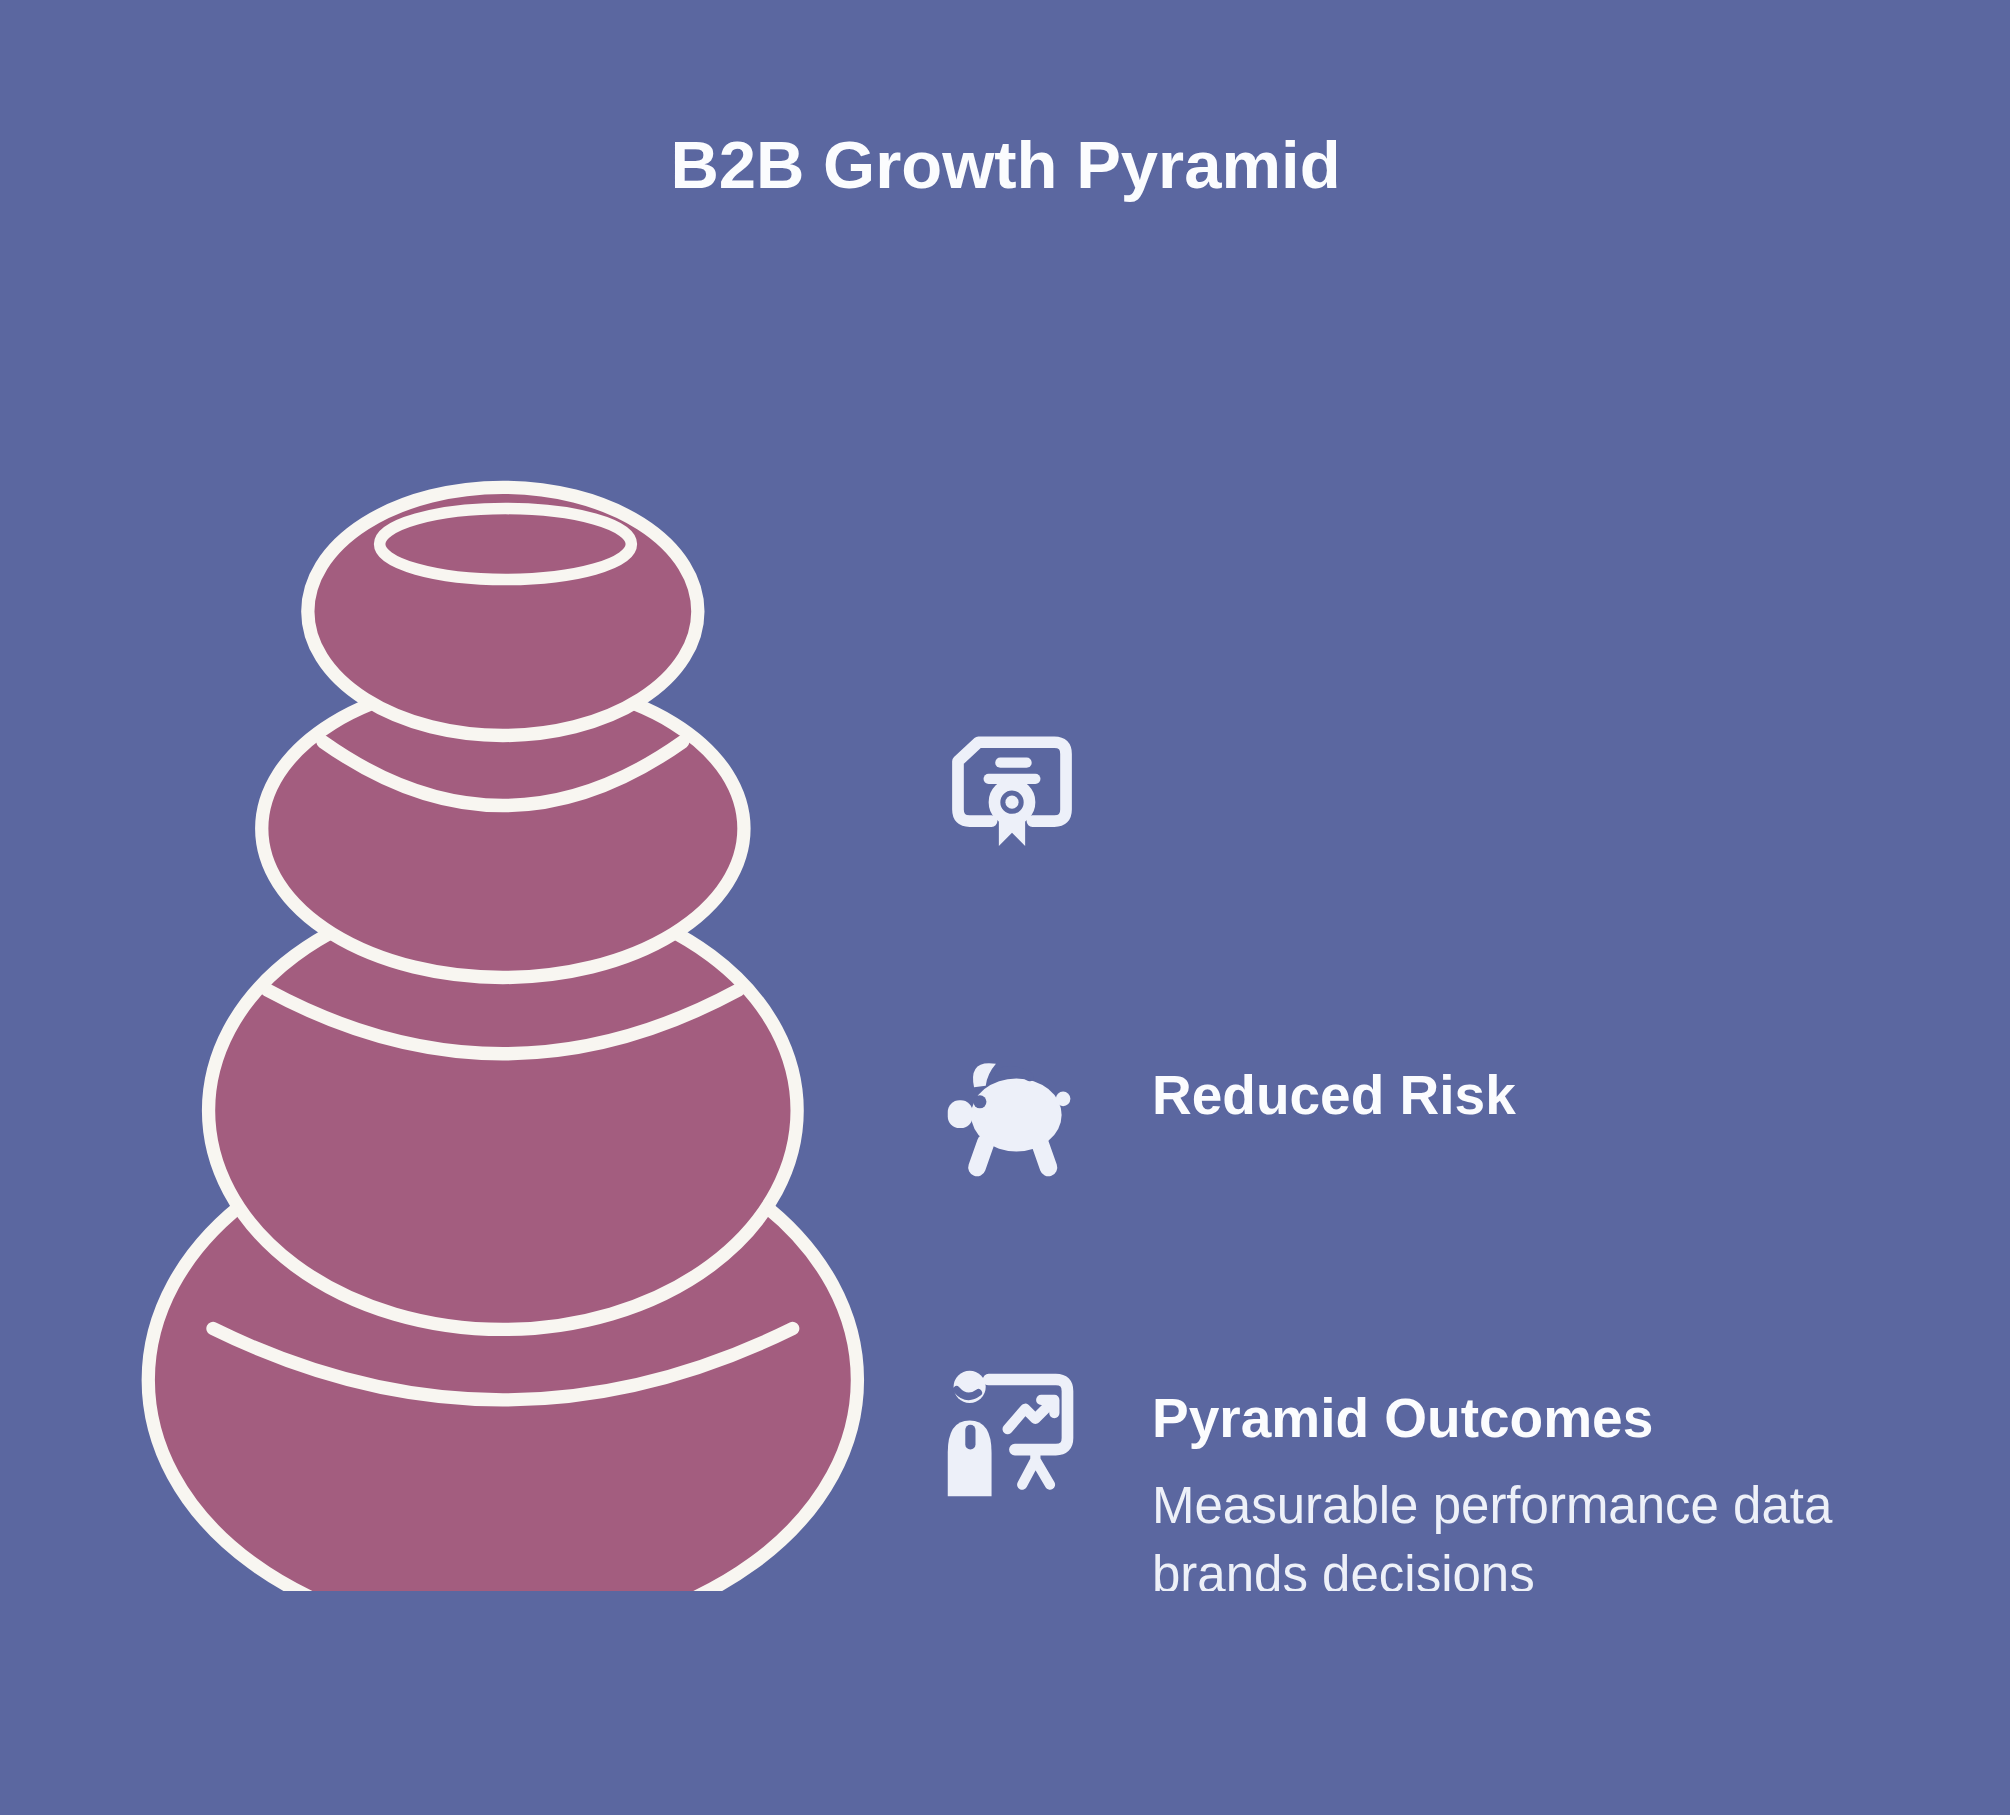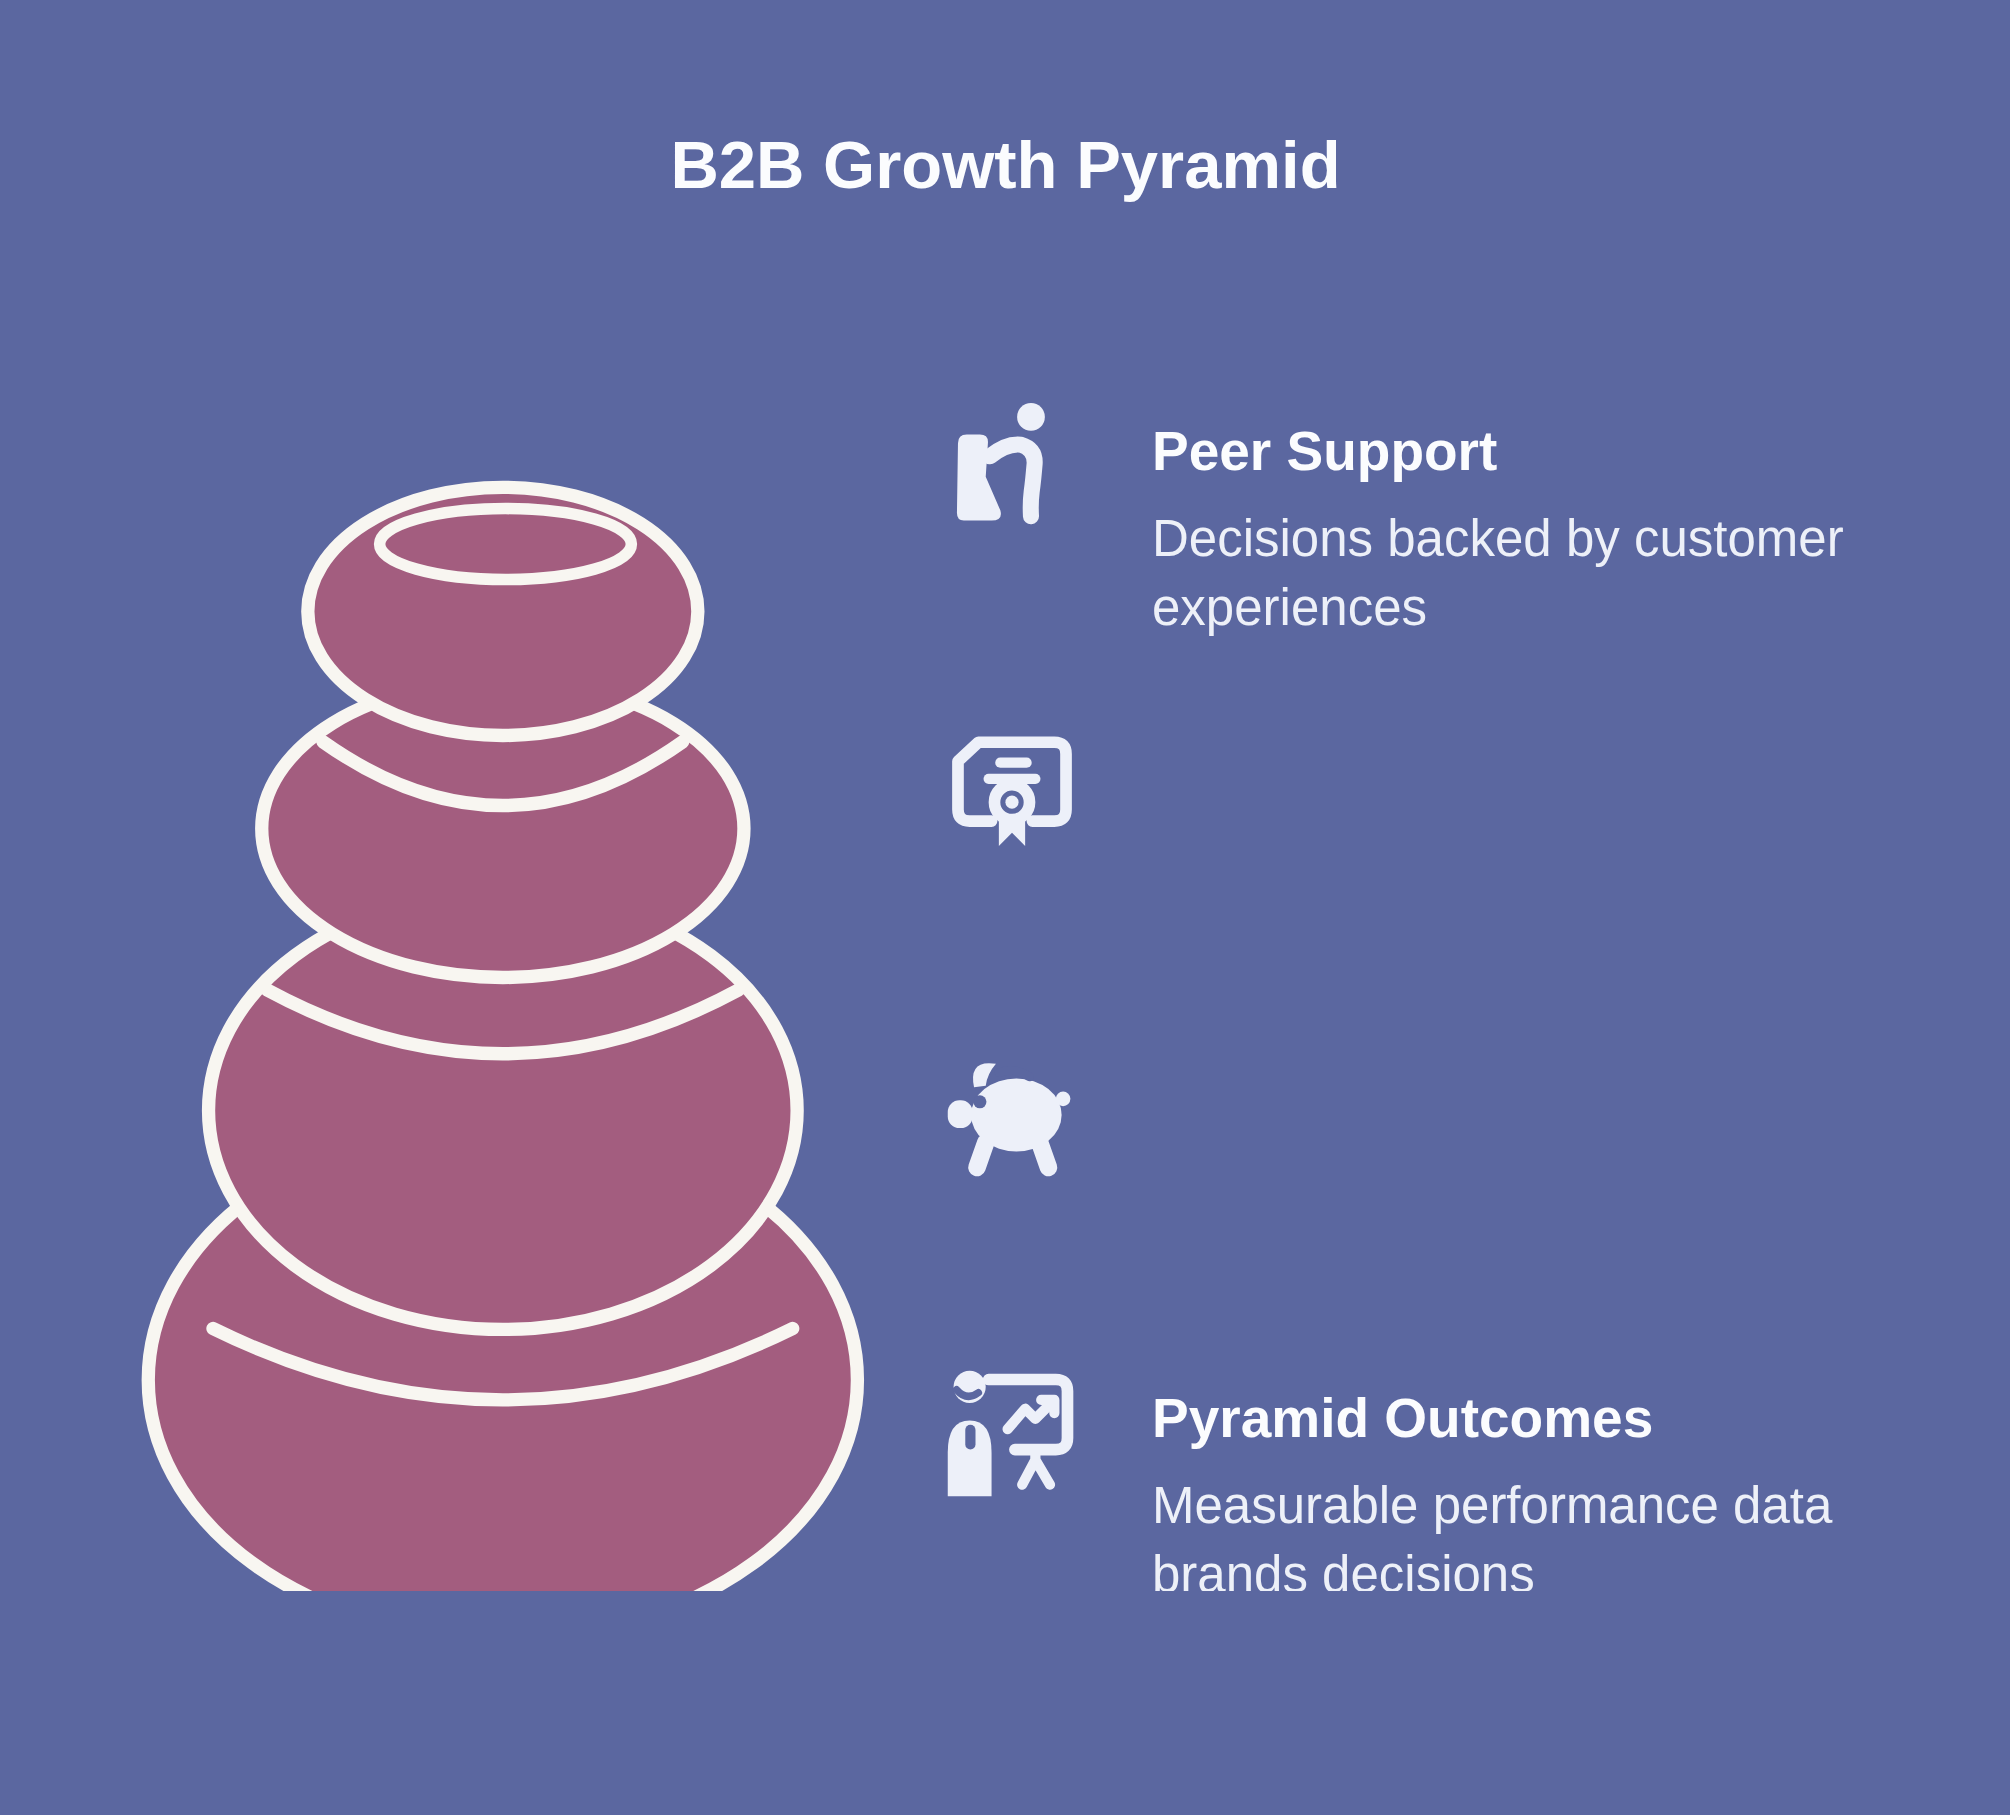--- a/index.html
+++ b/index.html
@@ -58,17 +58,6 @@
     </g>
   </svg>
 
-  <div class="item" style="top:395px">
-    <svg class="icon" viewBox="0 0 100 100">
-      <path class="ic-fill" d="M13 33 Q13 27 19 27 L28 27 Q34 27 33.5 33 L32 56 L42 79 Q44 86 36 86 L17 86 Q12 86 12.3 80 Z"></path>
-      <circle class="ic-fill" cx="63" cy="15" r="9.5"></circle>
-      <path class="ic-stroke-xl" d="M35 42 Q46 33 56 34 Q66 37 65.5 47 Q64.5 59 63.5 66 Q62.5 74 63 83"></path>
-    </svg>
-    <div class="txt">
-      <div class="heading">Peer Support</div>
-      <div class="desc">Decisions backed by customer experiences</div>
-    </div>
-  </div>
 
   <div class="item" style="top:716px">
     <svg class="icon" viewBox="0 0 100 100">

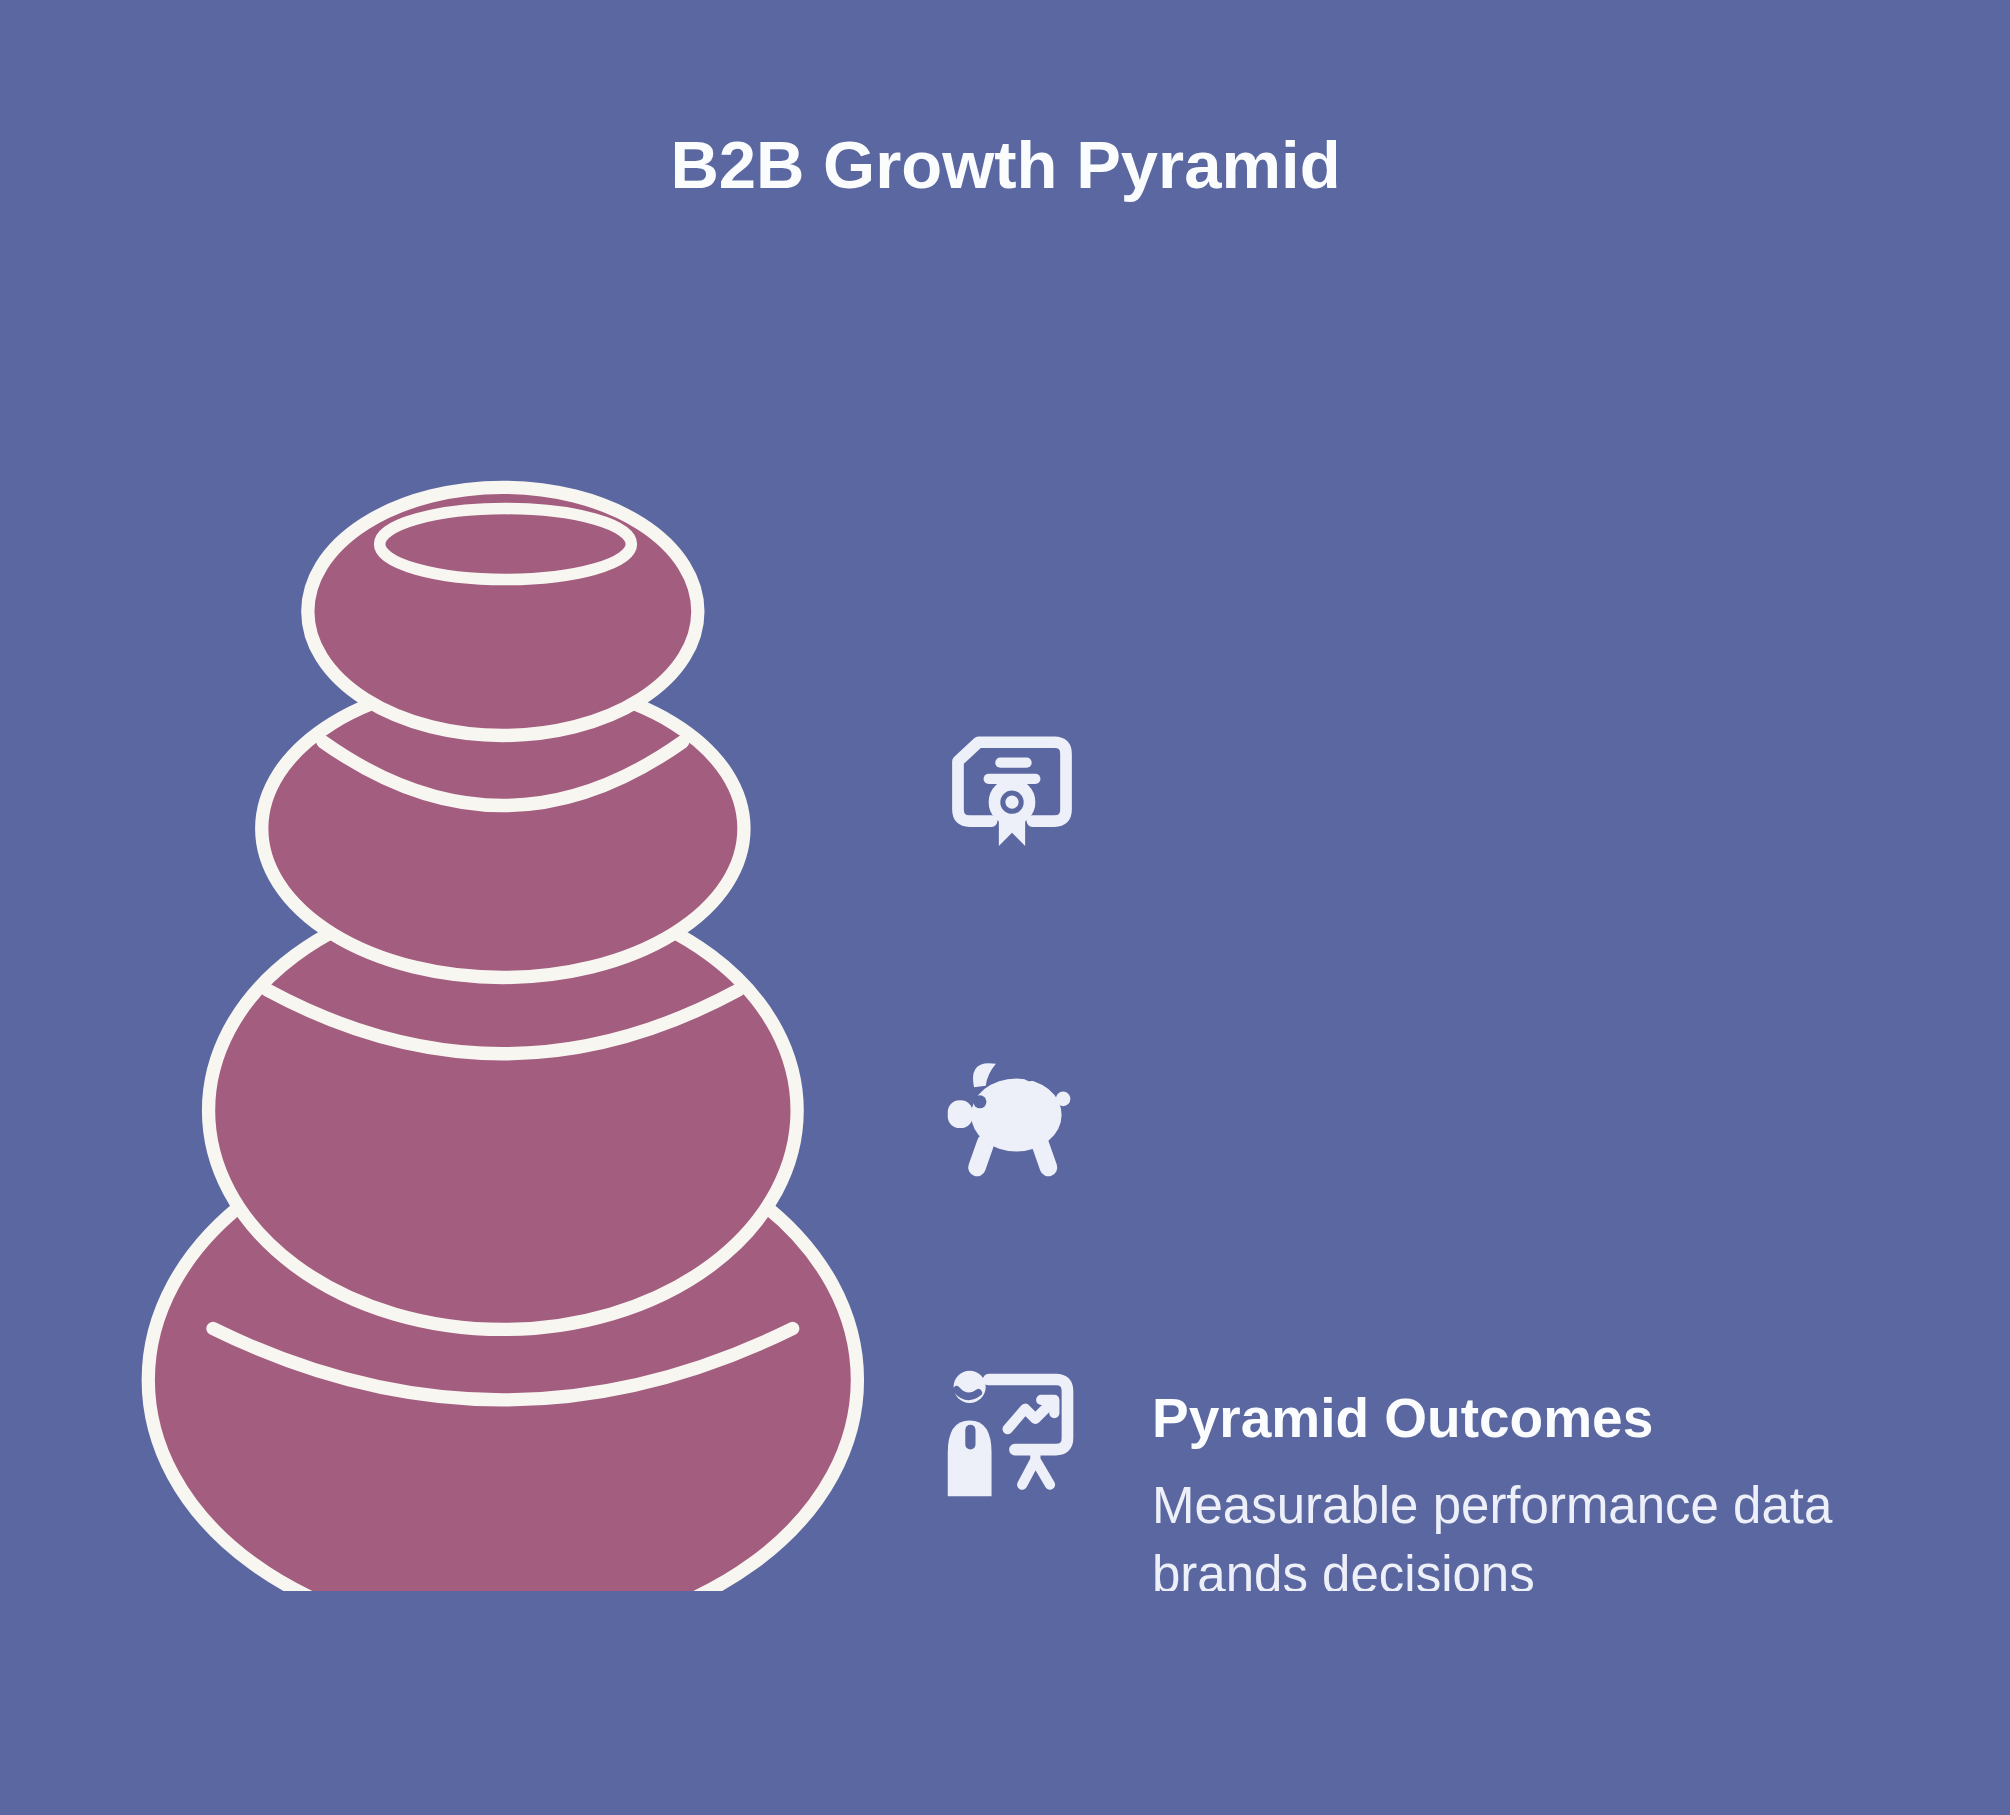--- a/index.html
+++ b/index.html
@@ -84,6 +84,7 @@
       <circle class="ic-bg" cx="28" cy="43" r="4.5"></circle>
     </svg>
     <div class="txt">
+      <div class="heading">Reduced Risk</div>
     </div>
   </div>
 

